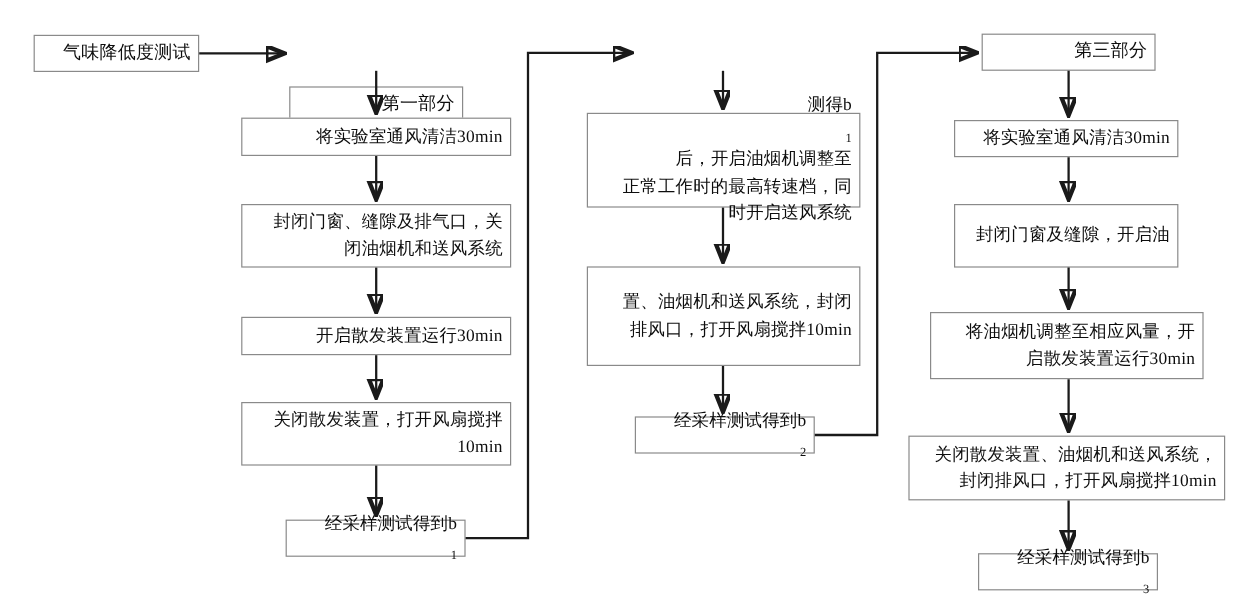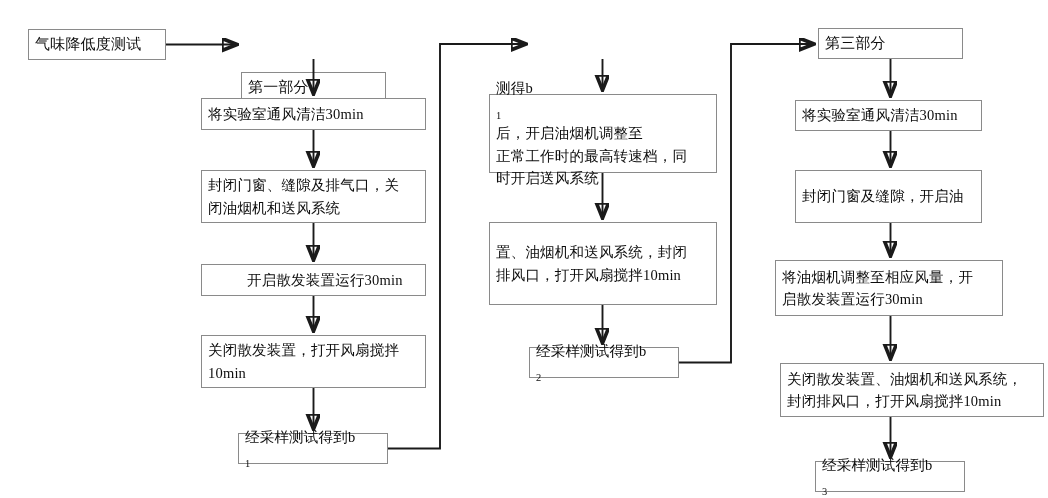--- a/index.html
+++ b/index.html
@@ -22,7 +22,7 @@
     display:flex;
     align-items:center;
     justify-content:center;
-    text-align:left;
+    text-align:right;
     font-size:14.5px;
     line-height:1.55;
     letter-spacing:.2px;

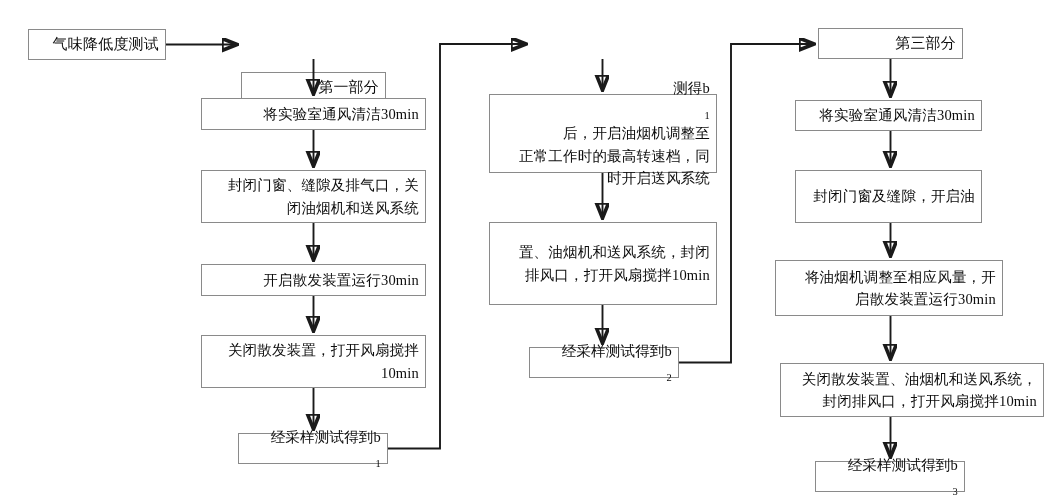--- a/index.html
+++ b/index.html
@@ -124,7 +124,7 @@
     </span>
   </div>
 
-  <div class="node" style="left:757px;top:363px;width:264px;height:54px;margin-left:23px;">
+  <div class="node" style="left:757px;top:363px;width:264px;height:54px;">
     <span>
       <span>关闭散发装置、油烟机和送风系统，</span>
       <span>封闭排风口，打开风扇搅拌10min</span>

